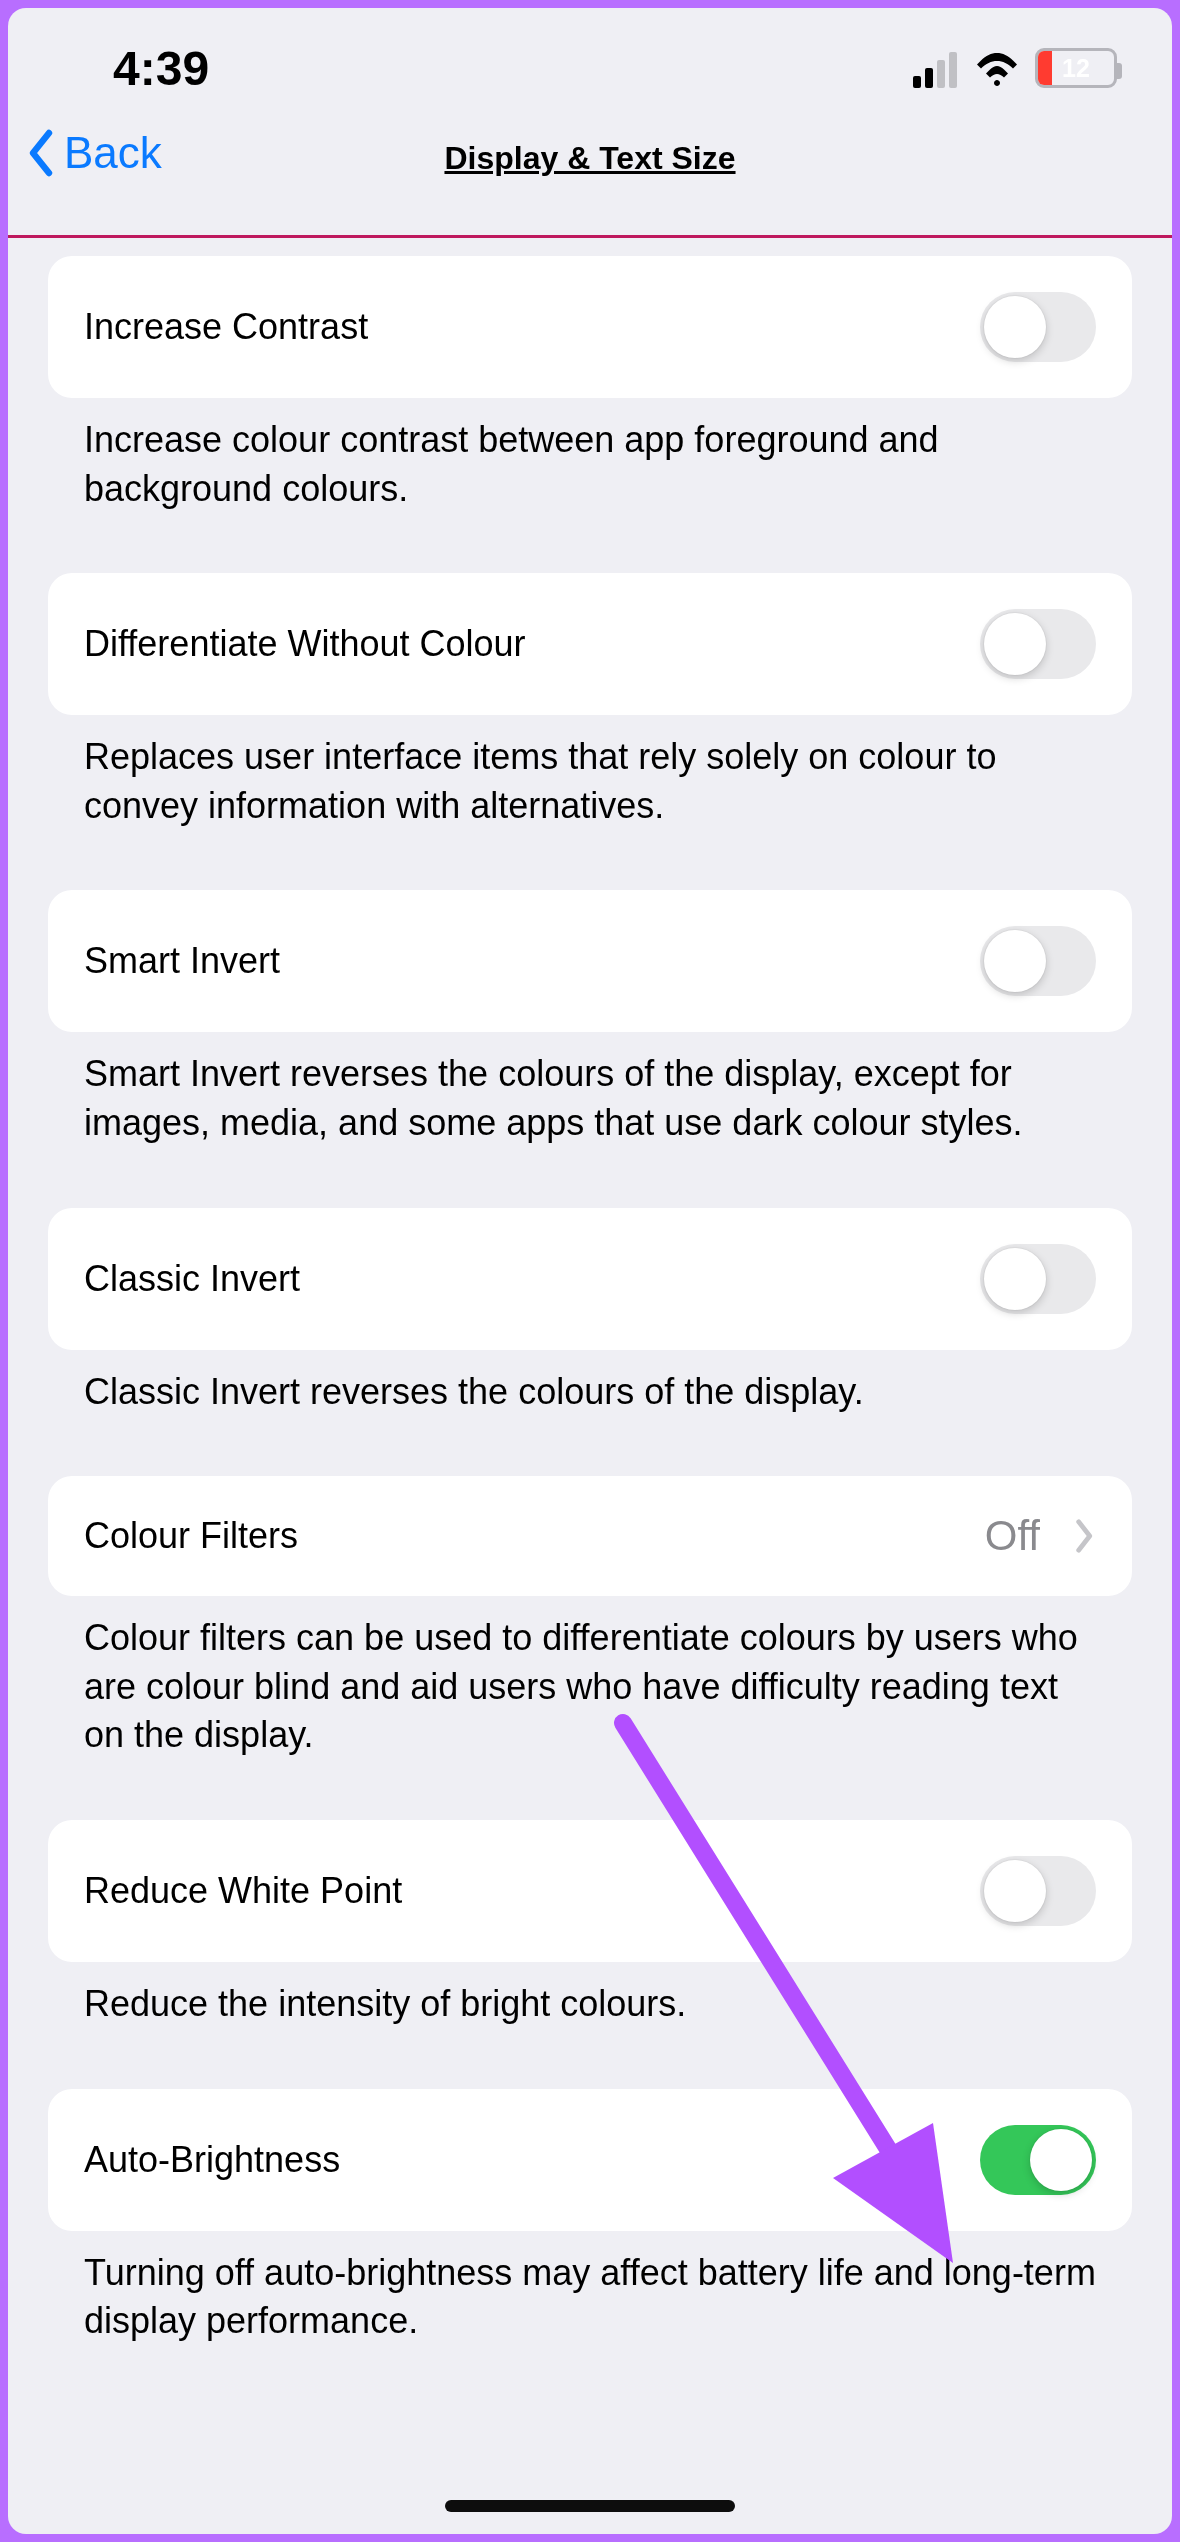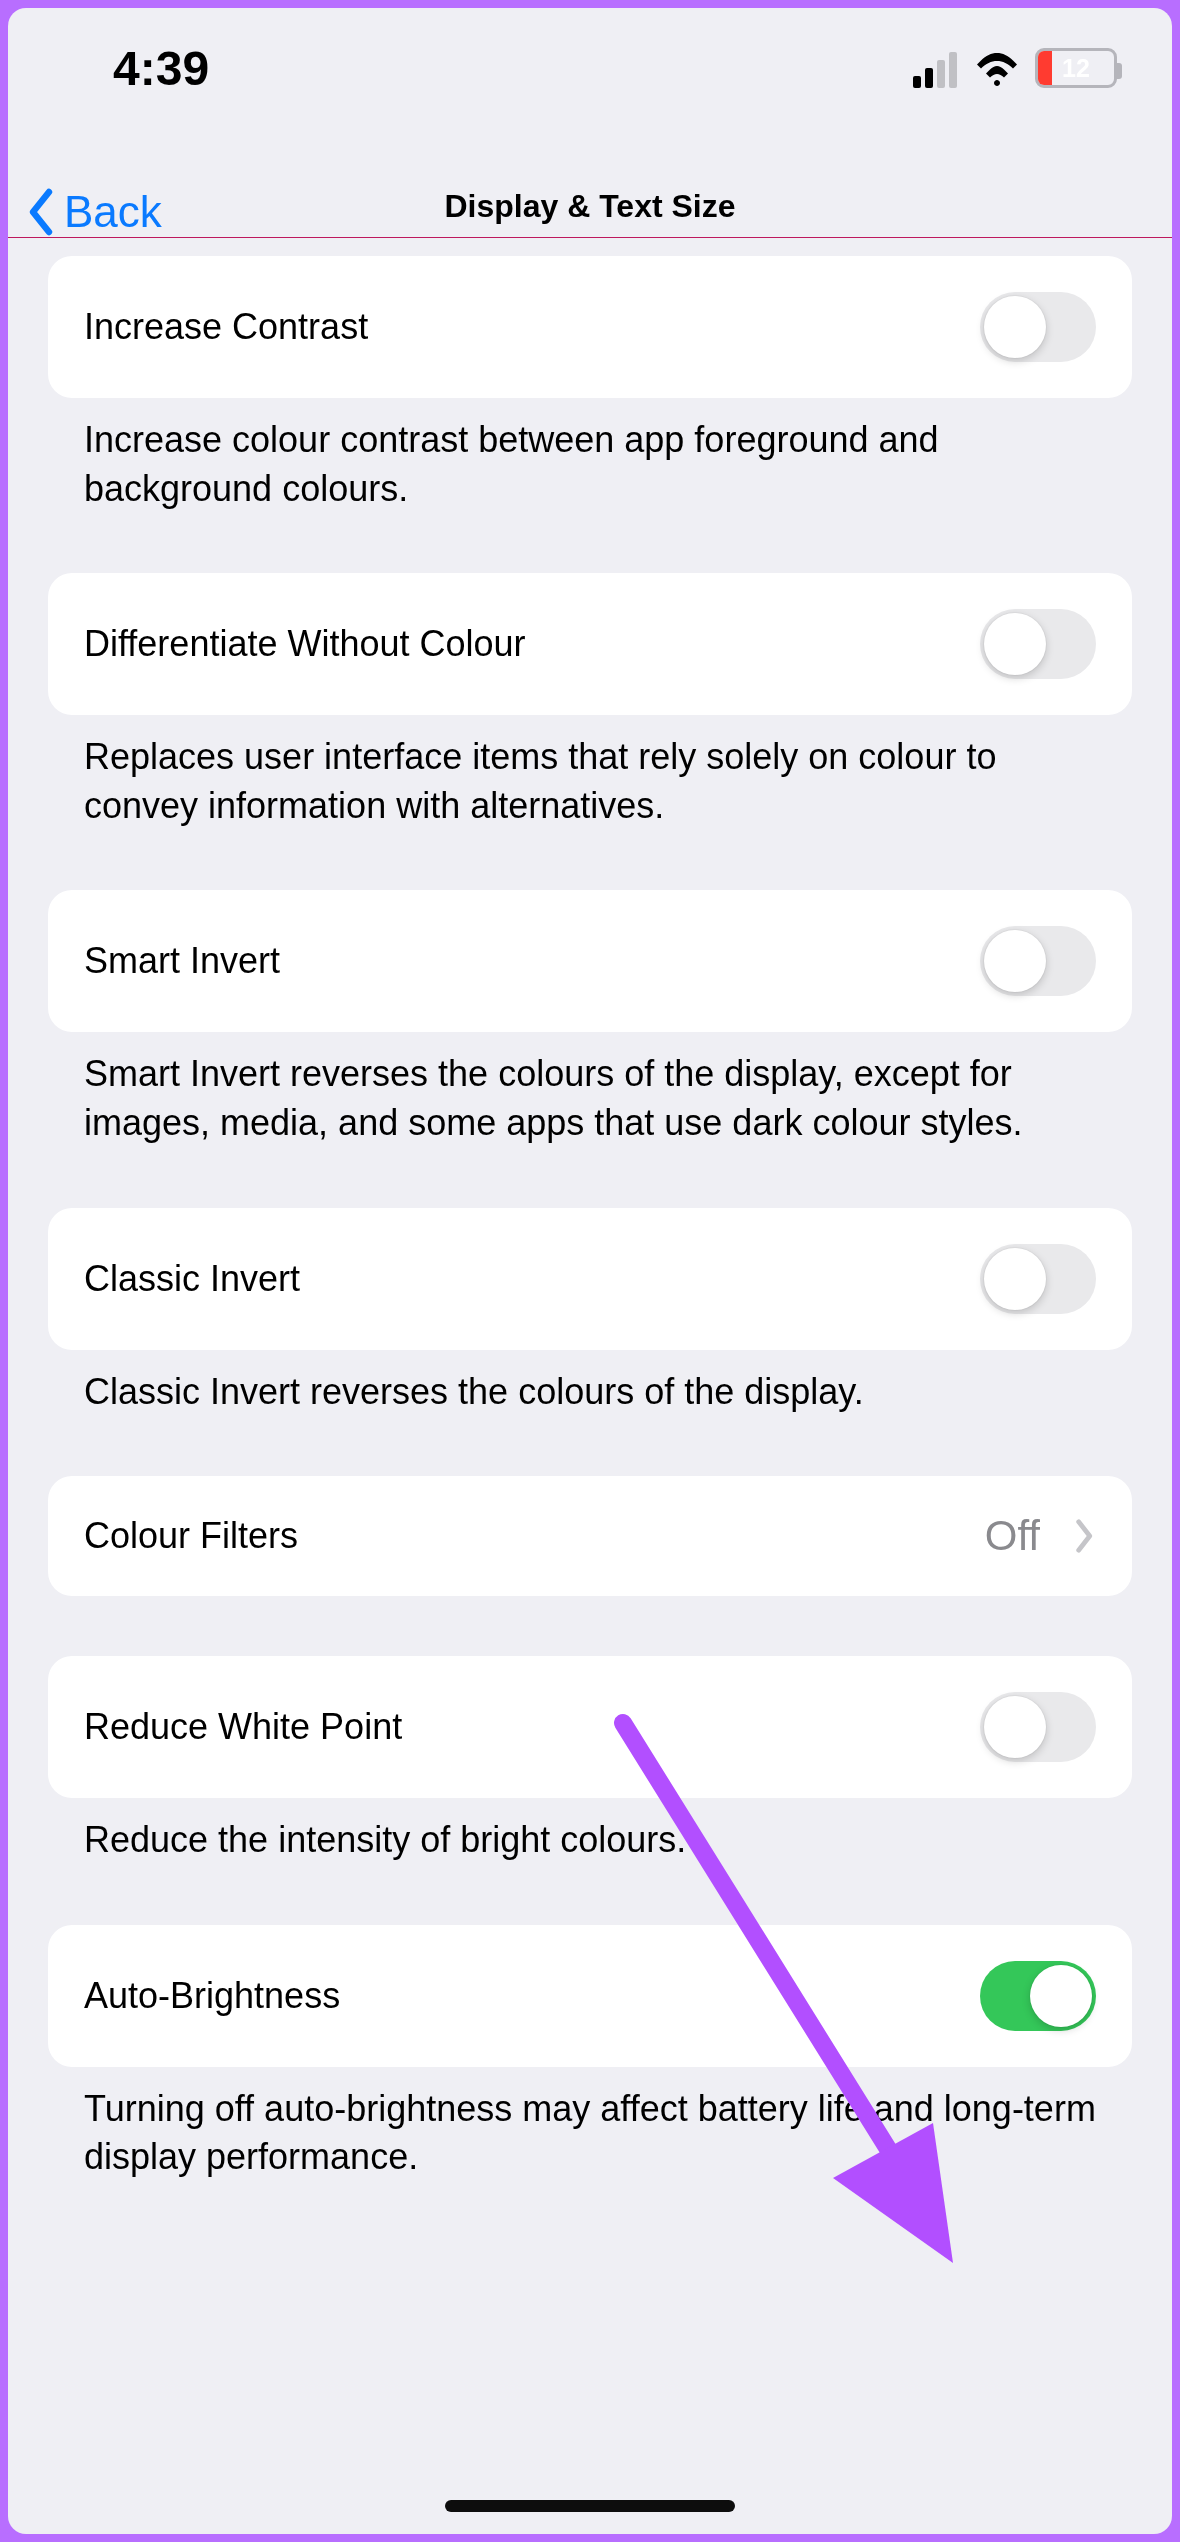--- a/index.html
+++ b/index.html
@@ -52,10 +52,11 @@
   .nav {
     position: relative;
     height: 110px;
-    border-bottom: 1px solid #be185d;
+    border-bottom: 3px solid #be185d;
     display: flex;
-    align-items: flex-end;
+    align-items: flex-start;
     padding: 0 20px;
+    text-decoration: underline;
   }
   .back {
     display: flex; align-items: center; gap: 6px;

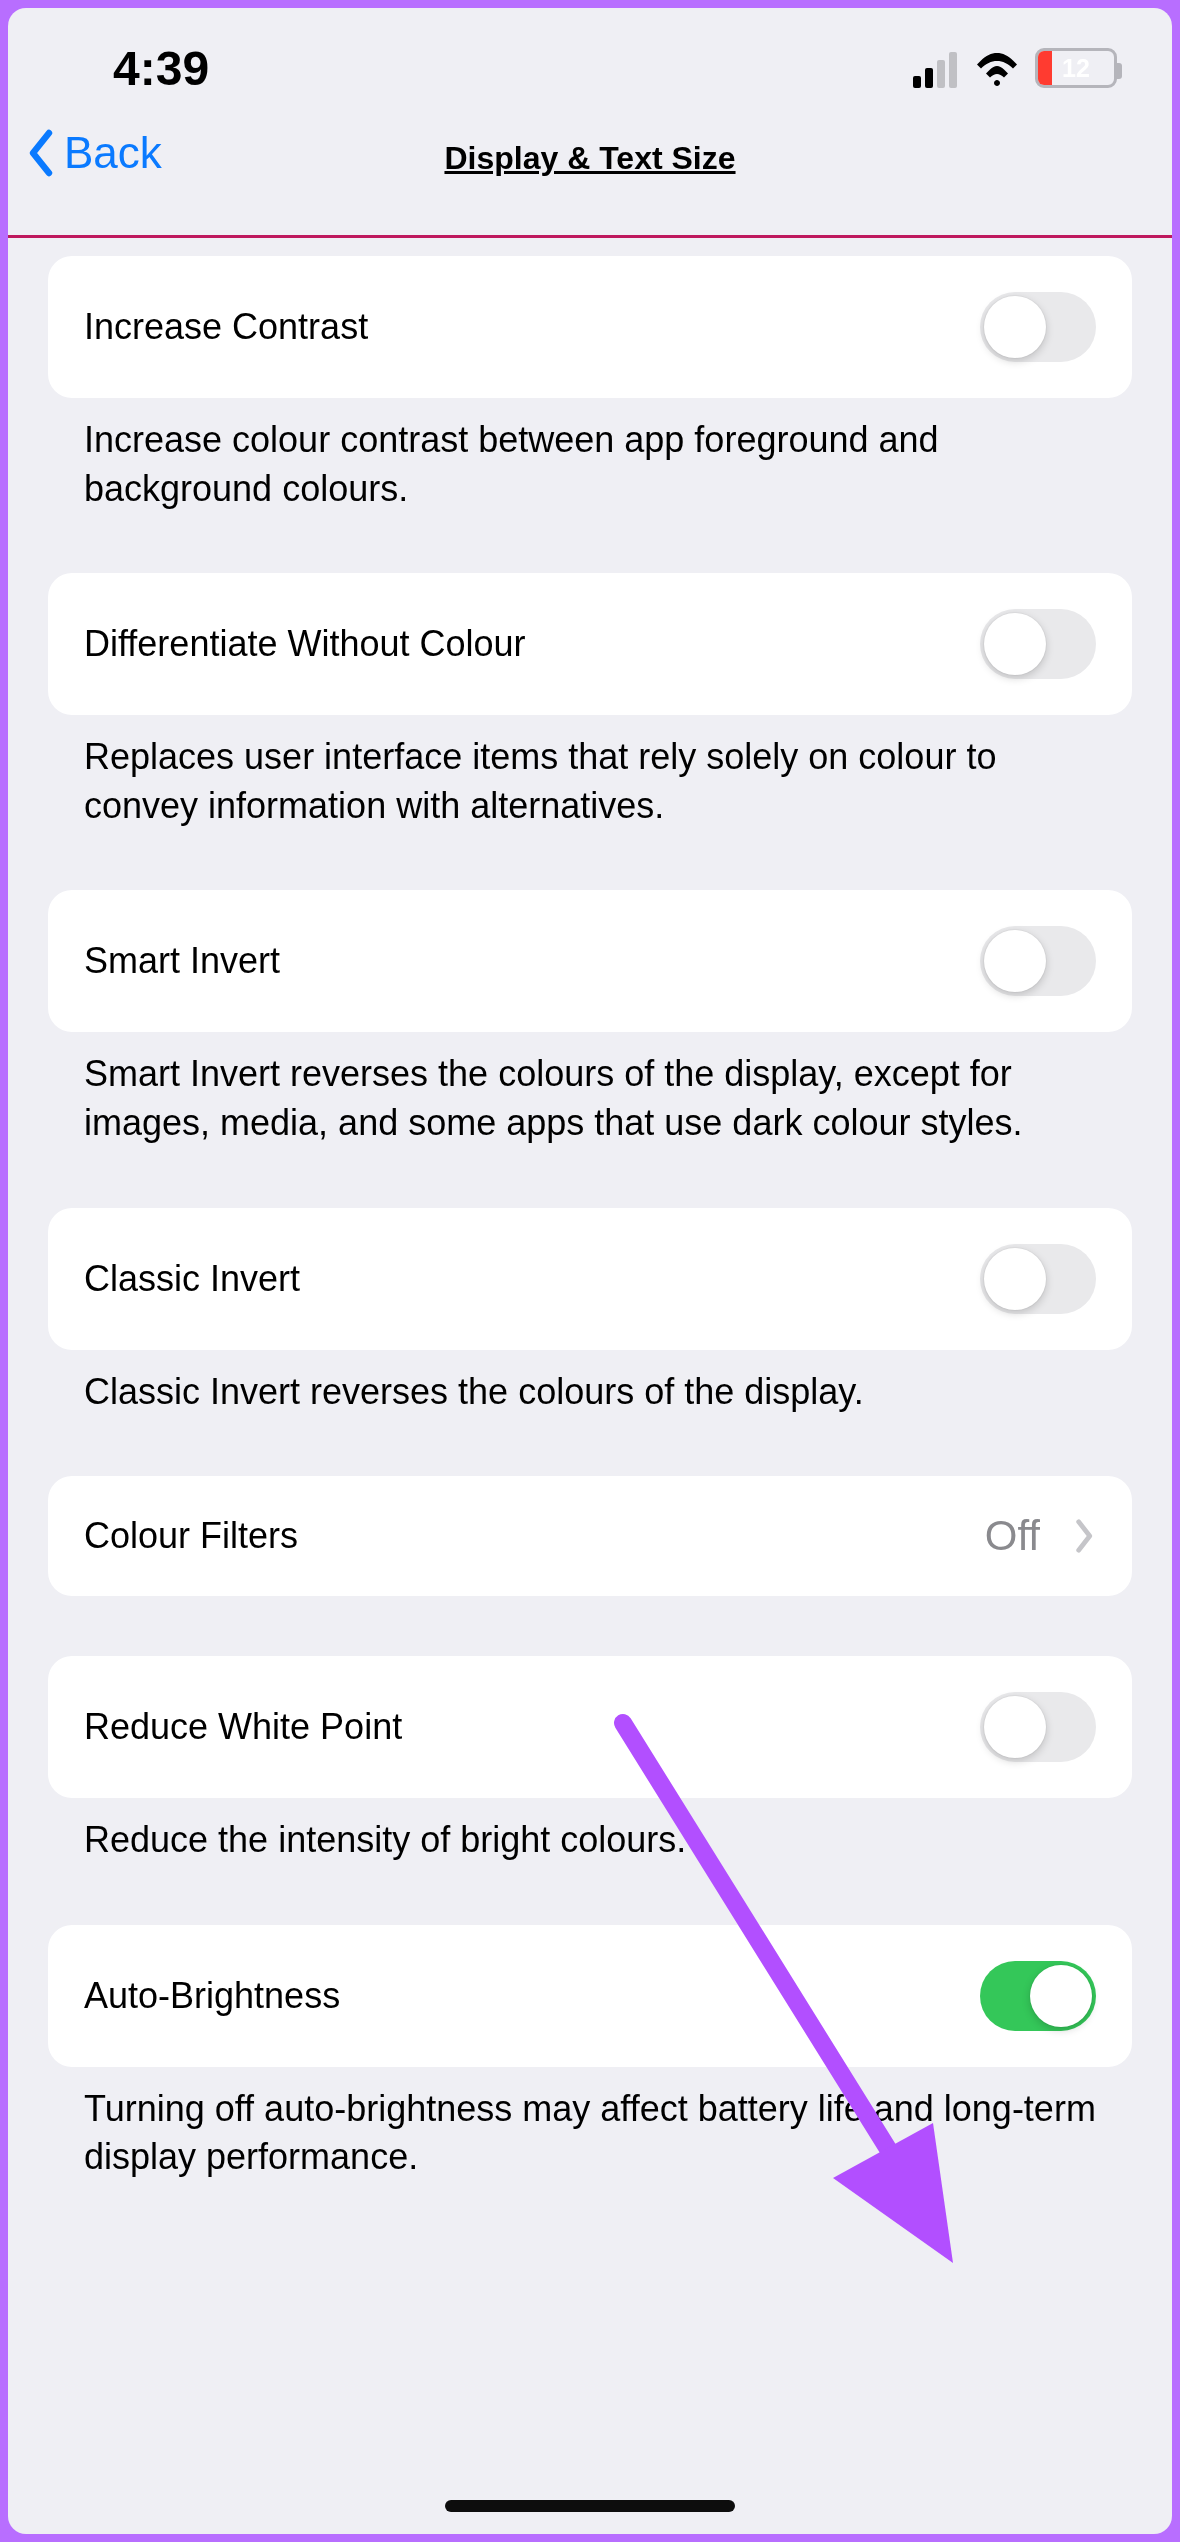--- a/index.html
+++ b/index.html
@@ -211,6 +211,7 @@
           <path d="M2 3 L9 12 L2 21" stroke="#c5c5c9" stroke-width="3" fill="none" stroke-linecap="round" stroke-linejoin="round"></path>
         </svg>
       </div>
+      <div class="desc">Colour filters can be used to differentiate colours by users who are colour blind and aid users who have difficulty reading text on the display.</div>
     </div>
 
     <div class="group">

